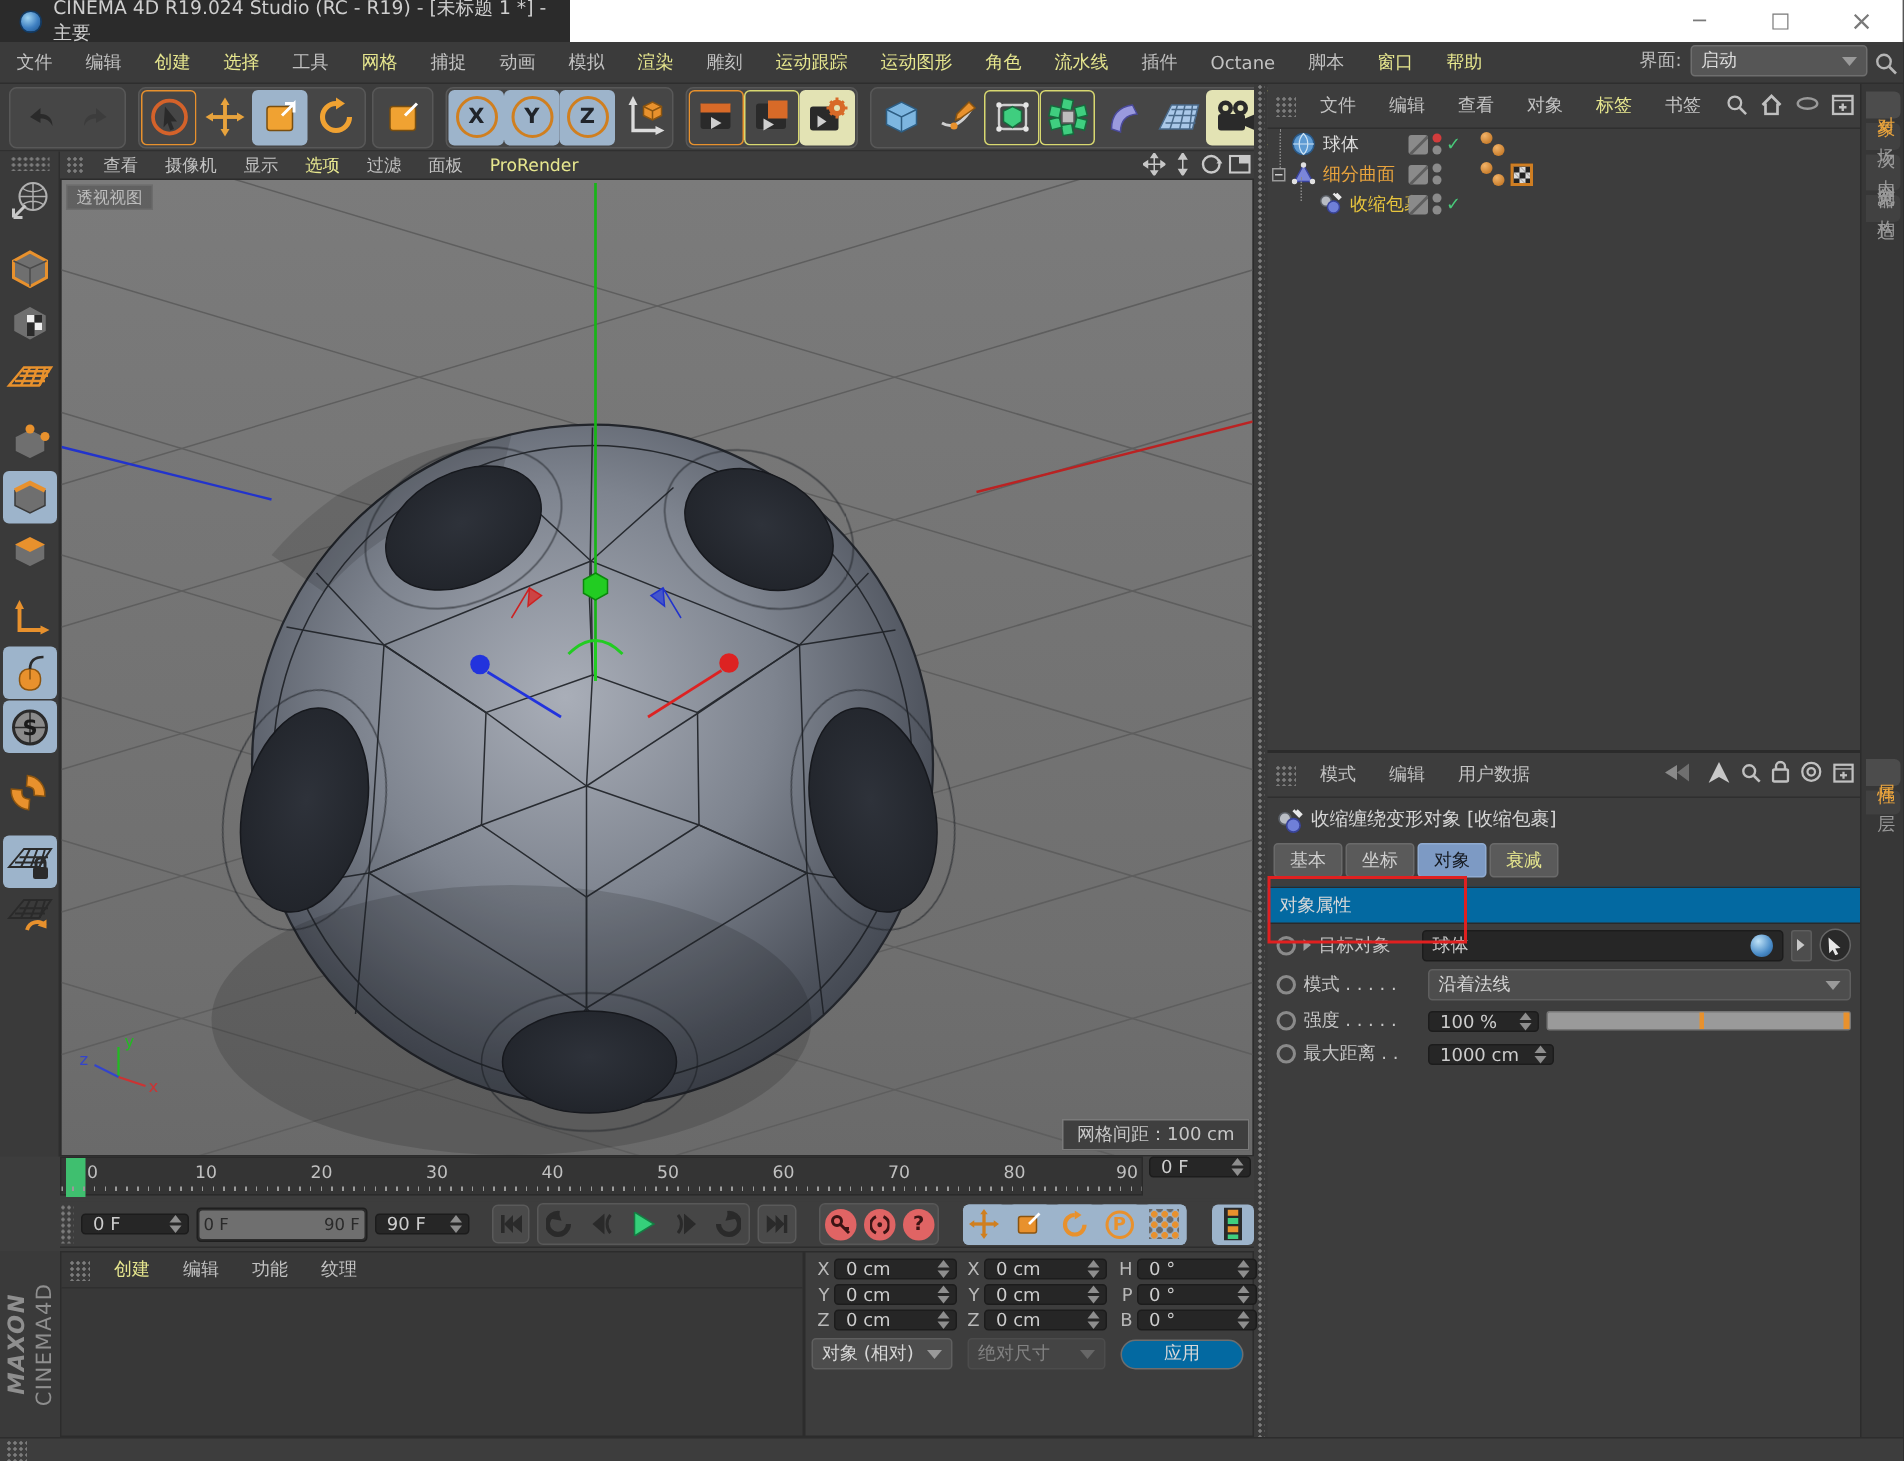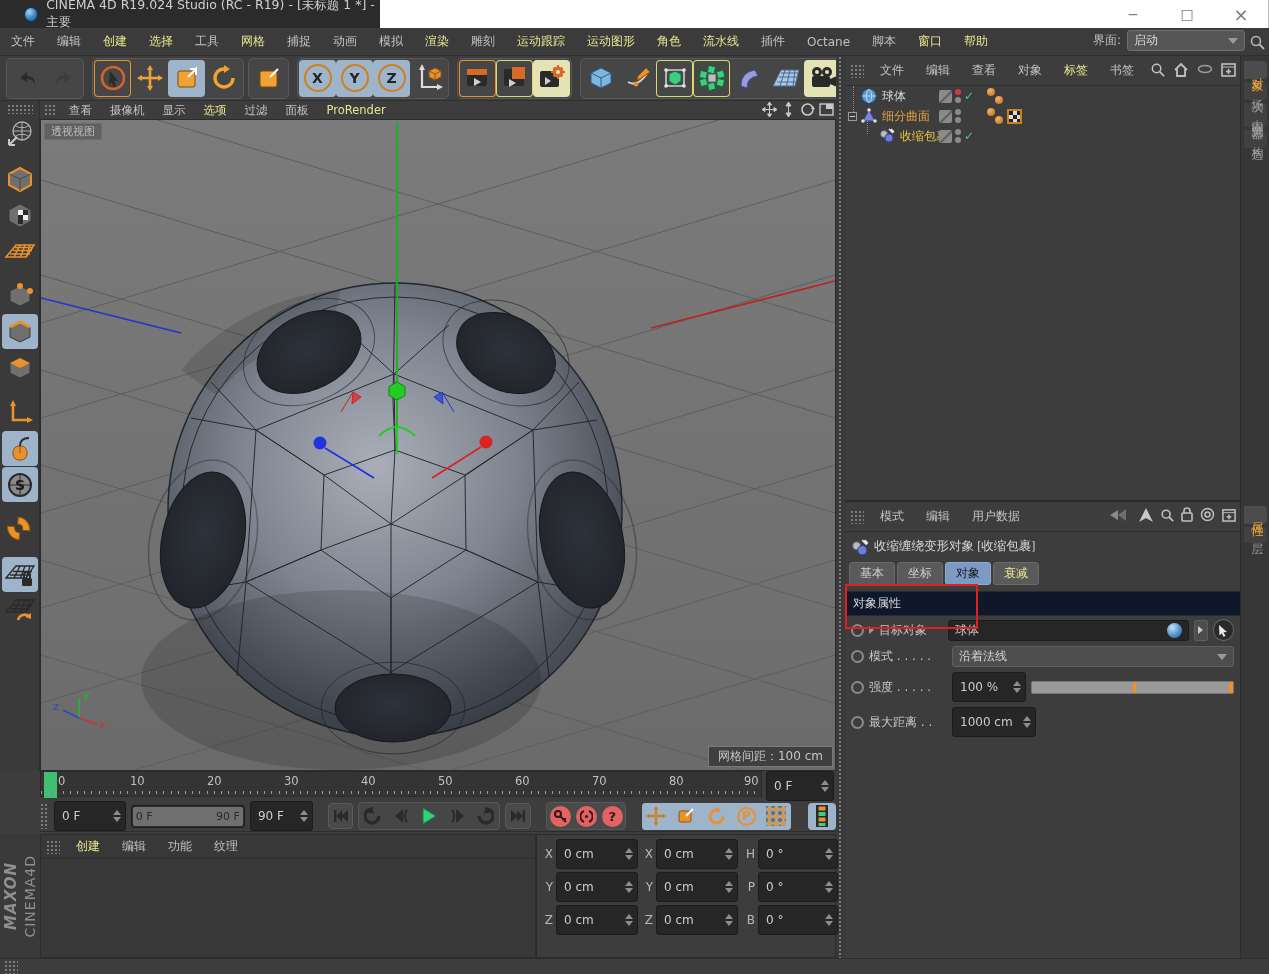--- a/index.html
+++ b/index.html
@@ -11,7 +11,7 @@
   
   .titlebar { position:absolute; left:0; top:0; width:1269px; height:28px; background:#ffffff; border-right:1px solid #bbb; }
   .title-dark { position:absolute; left:0; top:0; width:380px; height:28px; background:#2b2b2b;
-                display:flex; align-items:center; gap:8px; padding-left:24px; color:#cfcfcf; font-size:12.5px; }
+                display:flex; align-items:center; gap:8px; padding-left:13px; color:#cfcfcf; font-size:12.5px; }
   .c4d-logo { width:15px; height:15px; border-radius:50%;
               background:radial-gradient(circle at 35% 30%, #9fd4f2, #3e7fc1 55%, #1b4f86); border:1px solid #123a63; }
   .caption-btns { position:absolute; right:6px; top:0; height:28px; display:flex; align-items:center; gap:28px; padding-right:8px; }

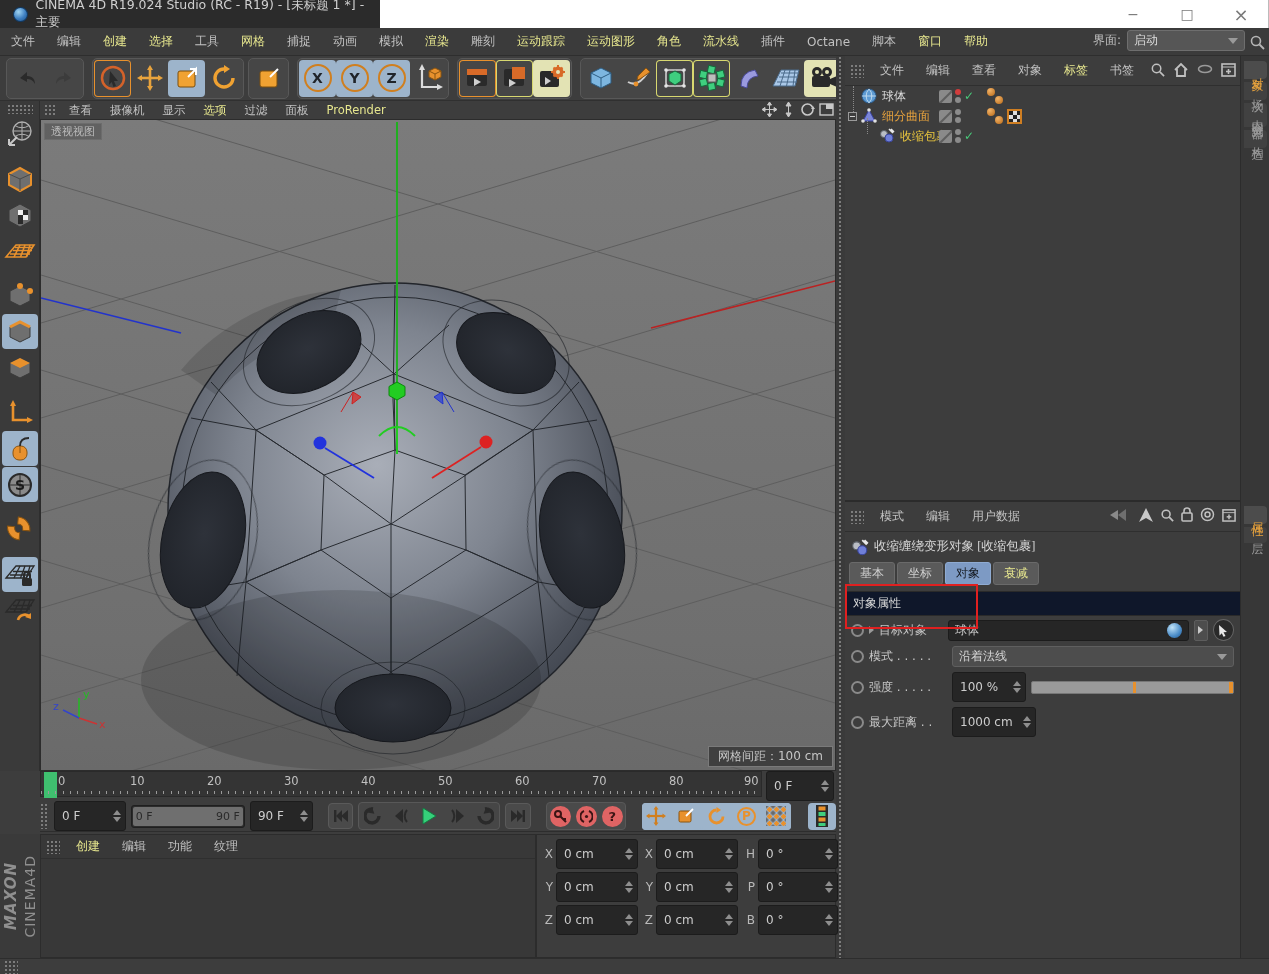--- a/index.html
+++ b/index.html
@@ -105,7 +105,7 @@
   
   .am { position:relative; height:452px; }
   .am-icons { position:absolute; right:4px; top:5px; display:flex; gap:7px; align-items:center; }
-  .am-title { display:flex; align-items:center; gap:7px; padding:6px 6px 4px 6px; color:#d6d6d6; font-size:12.5px;font-family:Liberation Serif, serif; }
+  .am-title { display:flex; align-items:center; gap:7px; padding:6px 6px 4px 6px; color:#d6d6d6; font-size:12.5px; }
   .am-tabs { display:flex; gap:2px; padding:3px 4px 6px 4px; }
   .am-tab { background:#5a5a5a; border:1px solid #6a6a6a; border-radius:3px; padding:2px 10px; color:#cfcfcf; }
   .am-tab.active { background:#7d9ac4; color:#14181f; border-color:#8fabd2; }

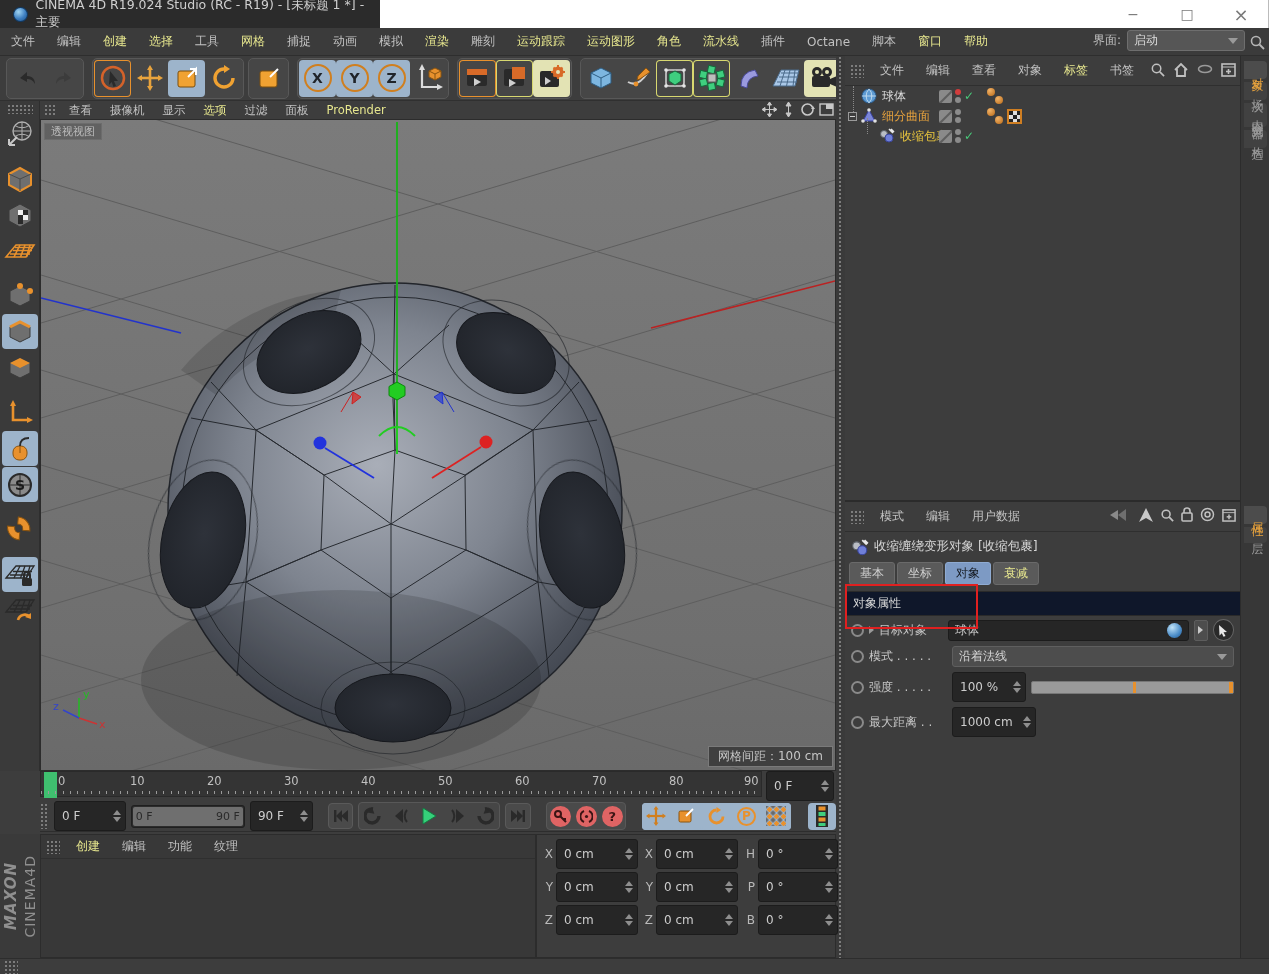--- a/index.html
+++ b/index.html
@@ -110,7 +110,7 @@
   .am-tab { background:#5a5a5a; border:1px solid #6a6a6a; border-radius:3px; padding:2px 10px; color:#cfcfcf; }
   .am-tab.active { background:#7d9ac4; color:#14181f; border-color:#8fabd2; }
   .am-tab.yellow { color:#e6e68e; }
-  .am-section { background:#0f172a; border-top:1px solid #2a2a2a; border-bottom:1px solid #2a2a2a;
+  .am-section { background:#0369a1; border-top:1px solid #2a2a2a; border-bottom:1px solid #2a2a2a;
                 padding:3px 8px; color:#d8d8d8; }
   .am-row { display:flex; align-items:center; gap:5px; padding:3px 6px 2px 6px; }
   .anim-dot { width:13px; height:13px; border-radius:50%; border:2px solid #8a8a8a; background:#3d3d3d; flex:none; }

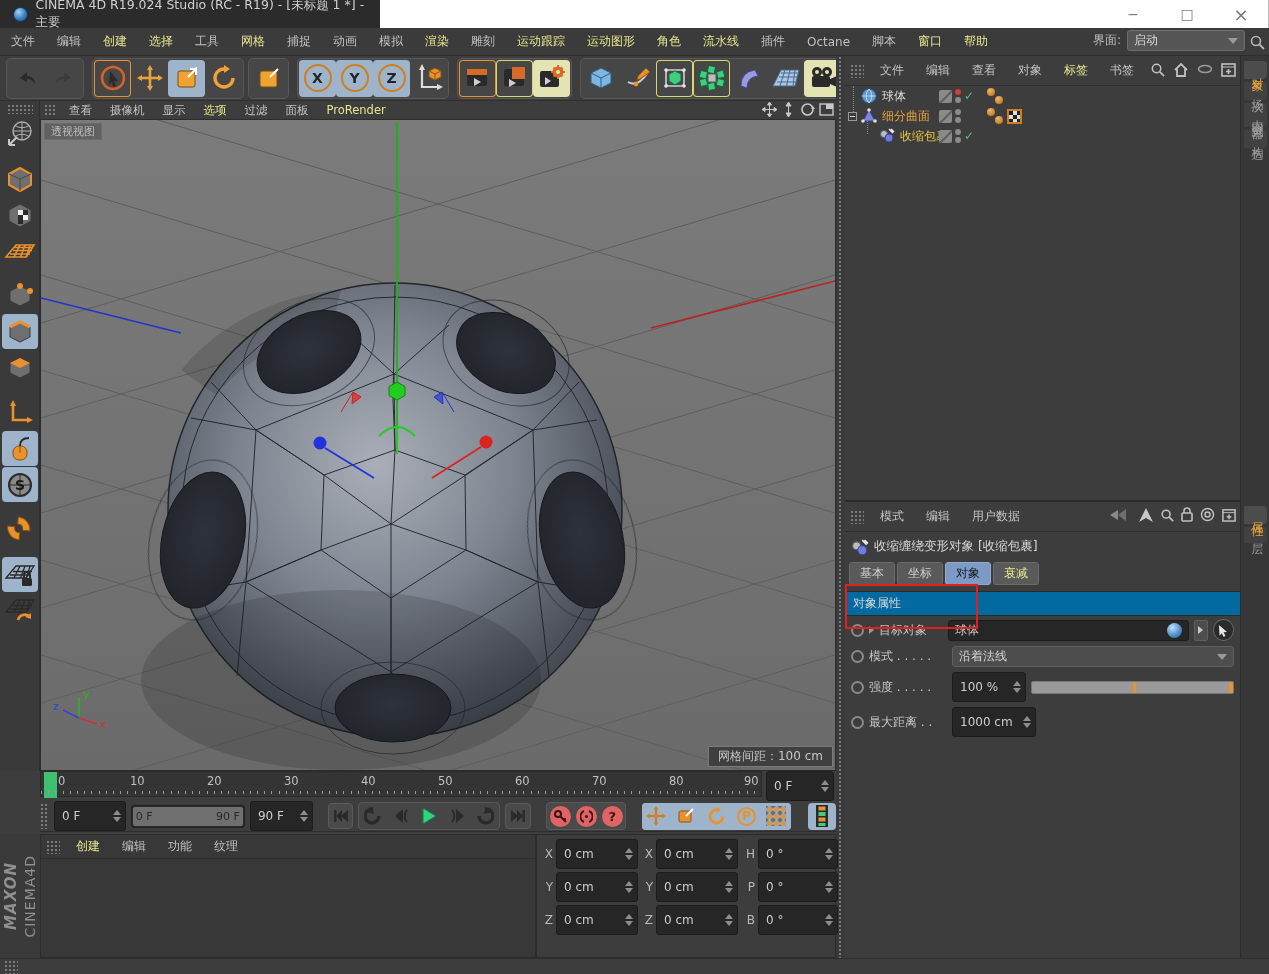--- a/index.html
+++ b/index.html
@@ -126,7 +126,7 @@
               display:flex; align-items:center; justify-content:center; }
   .dd { background:#4d4d4d; border:1px solid #5f5f5f; border-radius:3px; height:21px; display:flex;
         align-items:center; justify-content:space-between; color:#d6d6d6; padding:0 6px; }
-  .spin { background:#262626; border:1px solid #1c1c1c; border-radius:3px; height:30px; display:flex;
+  .spin { background:#262626; border:1px solid #1c1c1c; border-radius:3px; height:14px; display:flex;
           align-items:center; justify-content:space-between; color:#cdcdcd; padding:0 4px 0 7px; }
   .stepper { display:flex; flex-direction:column; gap:2px; align-items:center; }
   .stepper .up { width:0; height:0; border-left:4px solid transparent; border-right:4px solid transparent; border-bottom:5px solid #8e8e8e; }

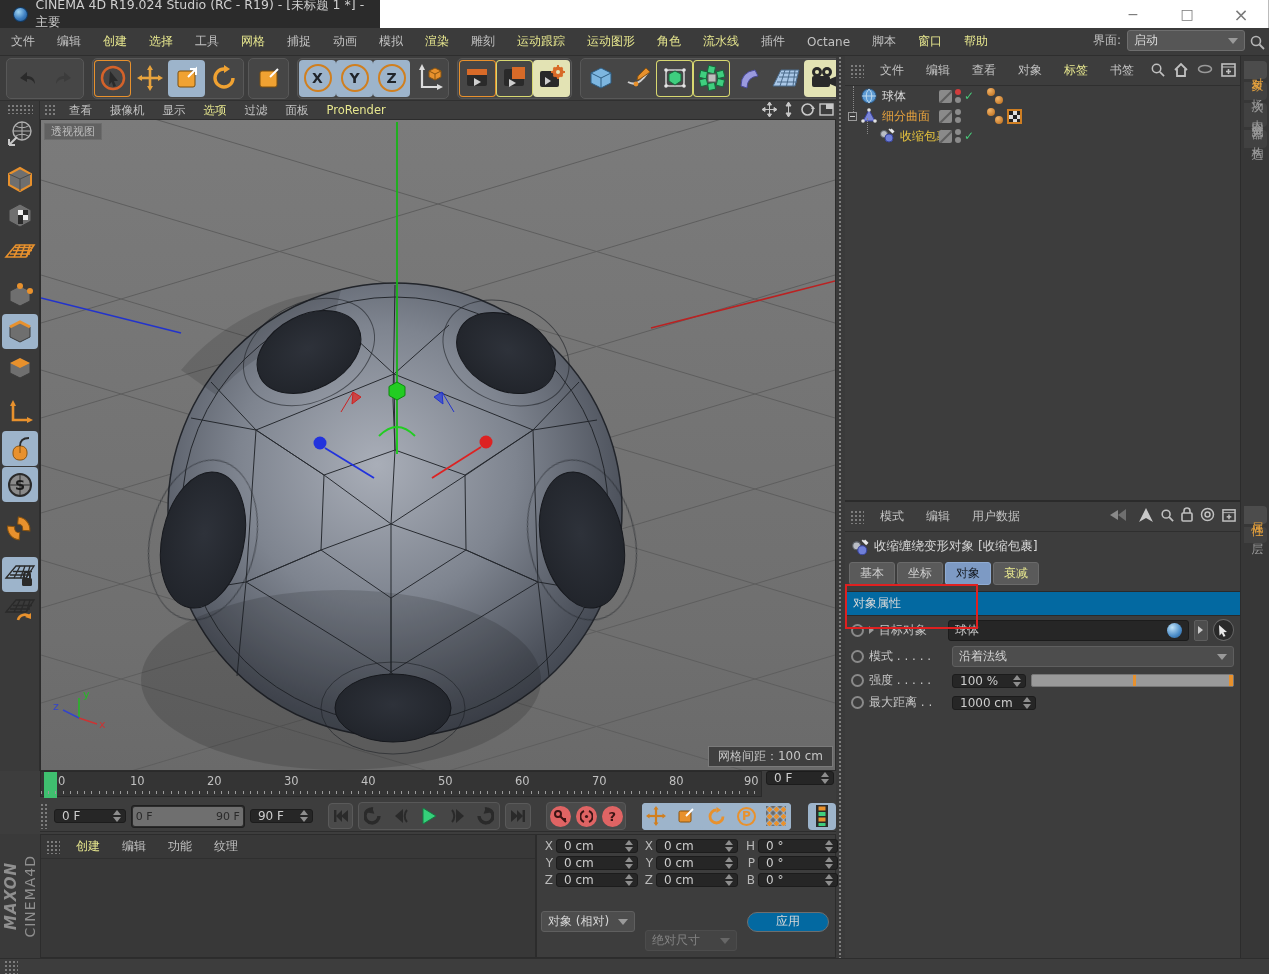--- a/index.html
+++ b/index.html
@@ -189,7 +189,7 @@
   .co-foot { display:flex; gap:10px; margin-top:5px; align-items:center; }
   .apply-btn { width:82px; height:20px; background:#0369a1; border:1px solid #6e6e6e; border-radius:10px;
                display:flex; align-items:center; justify-content:center; color:#d8d8d8; }
-  .dim { opacity:.45;margin-top:38px; }
+  .dim { opacity:.45; }
 
   .statusbar { position:absolute; left:0; top:958px; width:1269px; height:16px; background:#3d3d3d; border-top:1px solid #2d2d2d;
                display:flex; align-items:center; padding-left:4px; }

